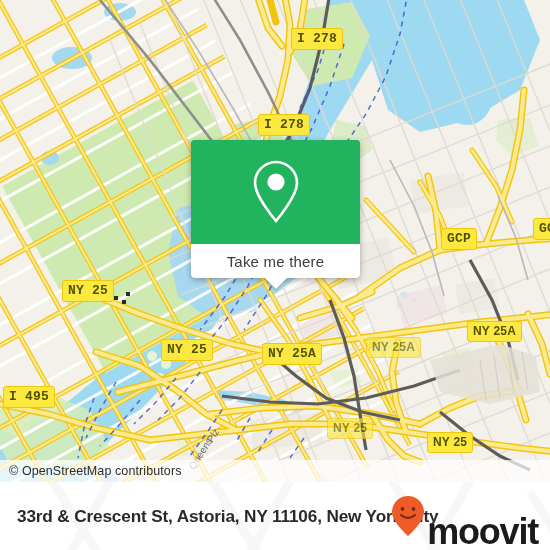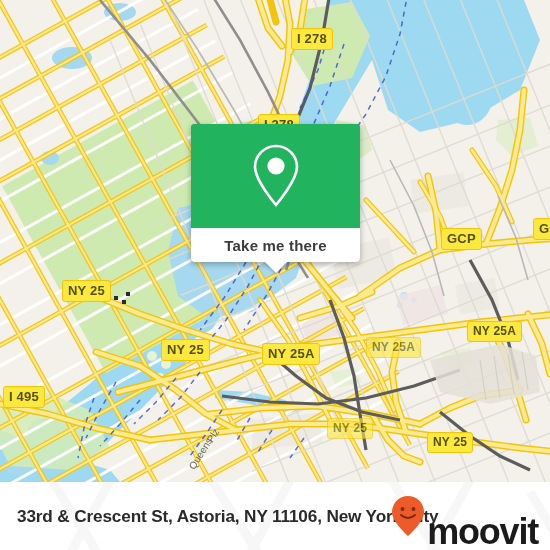--- a/index.html
+++ b/index.html
@@ -27,7 +27,7 @@
     line-height:1;padding:3px 5px 4px 5px;white-space:nowrap;
     letter-spacing:.2px;
   }
-  .shield.s13{font-size:13px;}
+  .shield.s13{font-size:13px;font-family:Liberation Mono, monospace;}
   .shield.s12{font-size:12px;}
   .shield.faded{opacity:.62;}
 

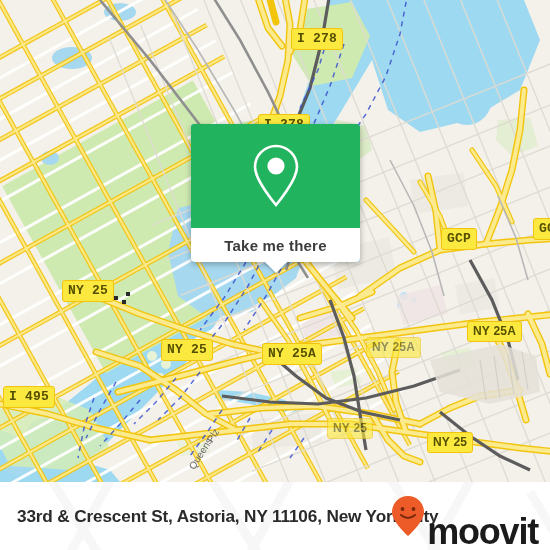--- a/index.html
+++ b/index.html
@@ -39,11 +39,10 @@
 
   
   #card{
-    position:absolute;left:191px;top:124px;width:169px;
+    position:absolute;left:191px;top:140px;width:169px;
     border-radius:4px;overflow:visible;
     box-shadow:0 2px 6px rgba(0,0,0,.30);
     background:#0ea5e9;
-    font-weight:bold;
   }
   #card-head{
     height:104px;background:#22b35e;border-radius:4px 4px 0 0;

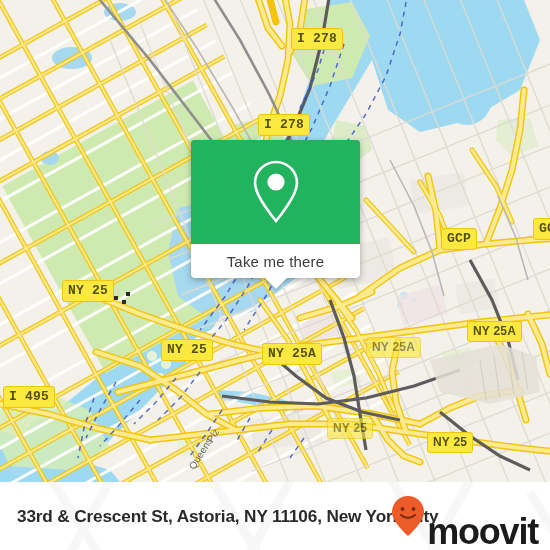--- a/index.html
+++ b/index.html
@@ -402,6 +402,7 @@
         <div class="stlabel" style="left: 206px; top: 430px; transform: rotate(-58deg);">Plz</div>
       </div>
 
+    <div class="attrib">© OpenStreetMap contributors</div>
   </div>
 
   <div id="card">

